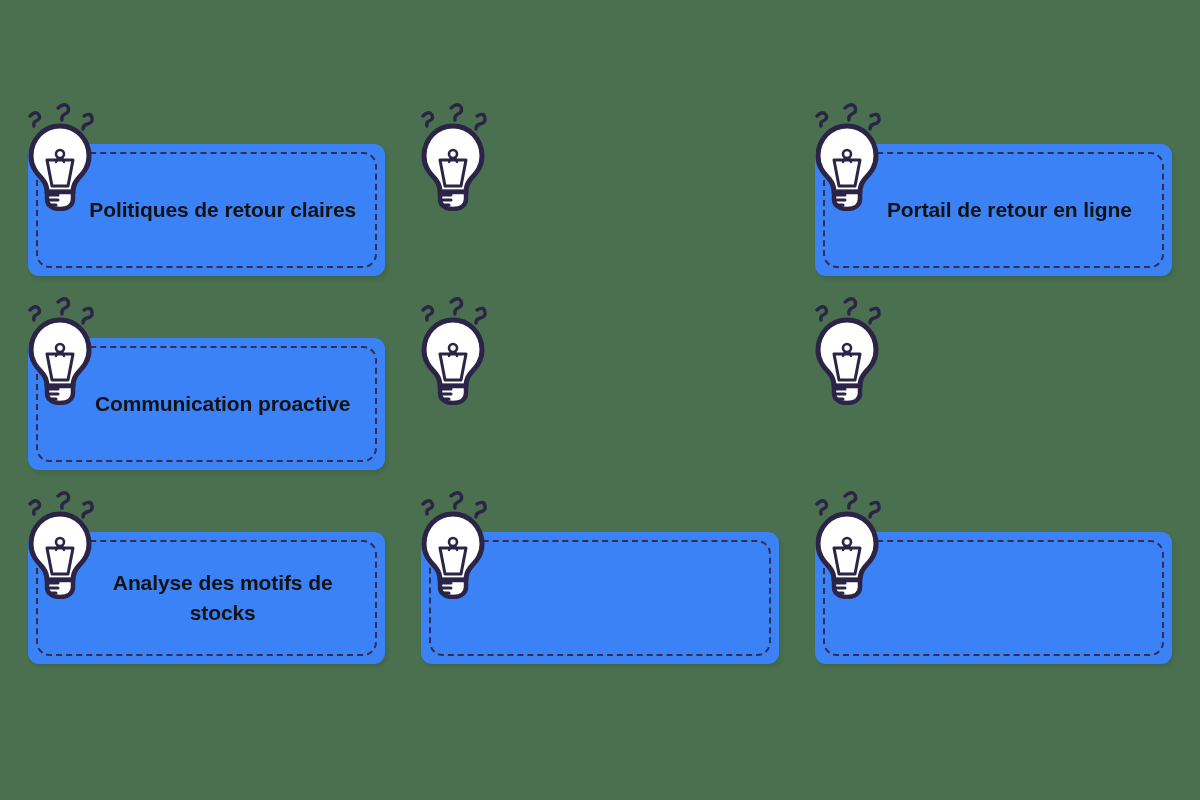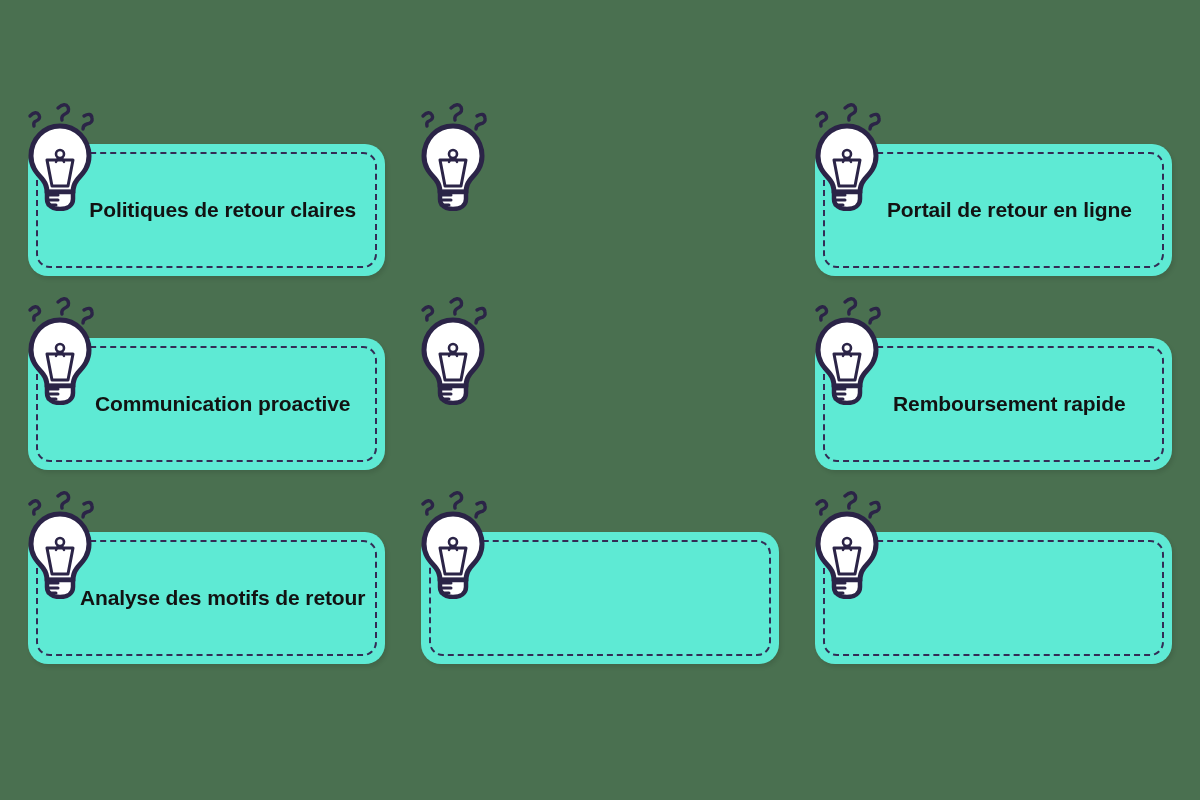--- a/index.html
+++ b/index.html
@@ -47,8 +47,8 @@
     top: 48px;
     right: 18px;
     bottom: 14px;
-    background: #5eead4;
-    border-radius: 20px;
+    background: #3b82f6;
+    border-radius: 11px;
     box-shadow: 2px 3px 4px rgba(0,0,0,0.10);
   }
 

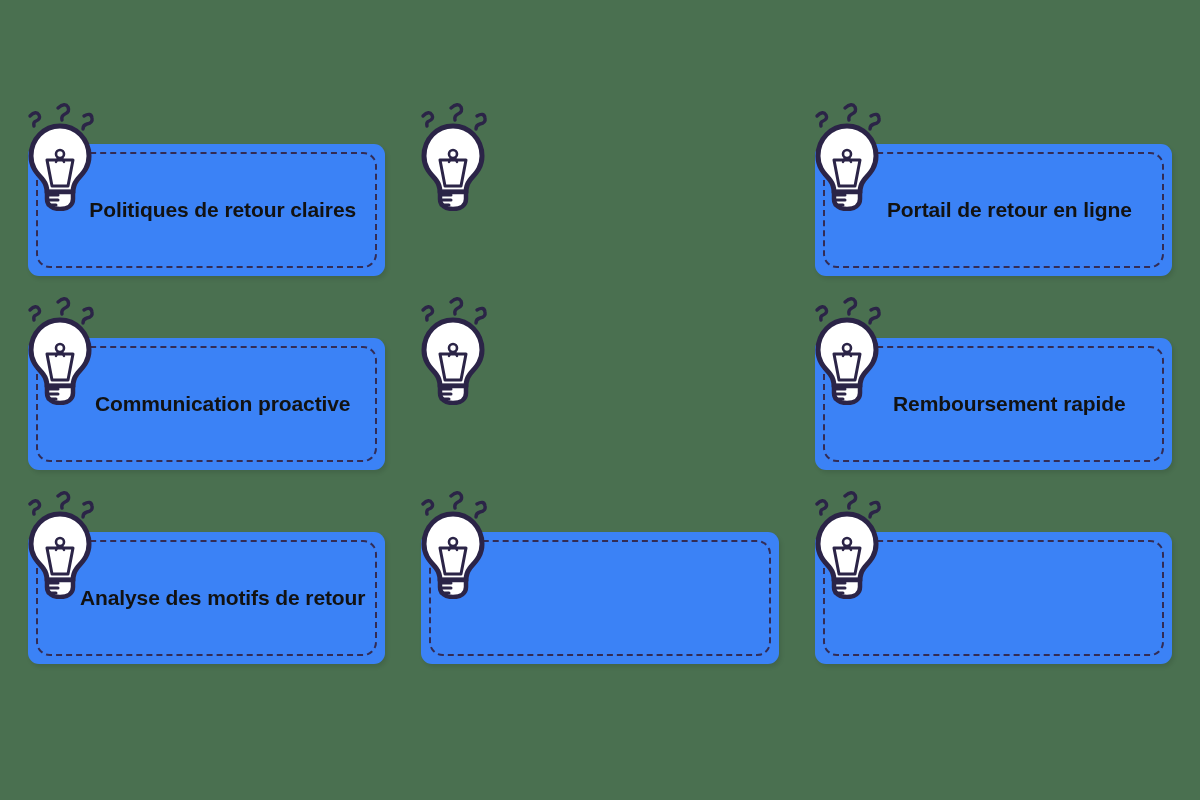--- a/index.html
+++ b/index.html
@@ -218,10 +218,6 @@
     </div>
 
     <div class="cell">
-      <div class="card">
-        <div class="card-dash"></div>
-        <div class="card-label">Remboursement rapide</div>
-      </div>
       <div class="bulb">
         <svg viewBox="0 0 92 115" xmlns="http://www.w3.org/2000/svg">
           <g fill="none" stroke="#2b2447" stroke-width="3.4" stroke-linecap="round" stroke-linejoin="round">

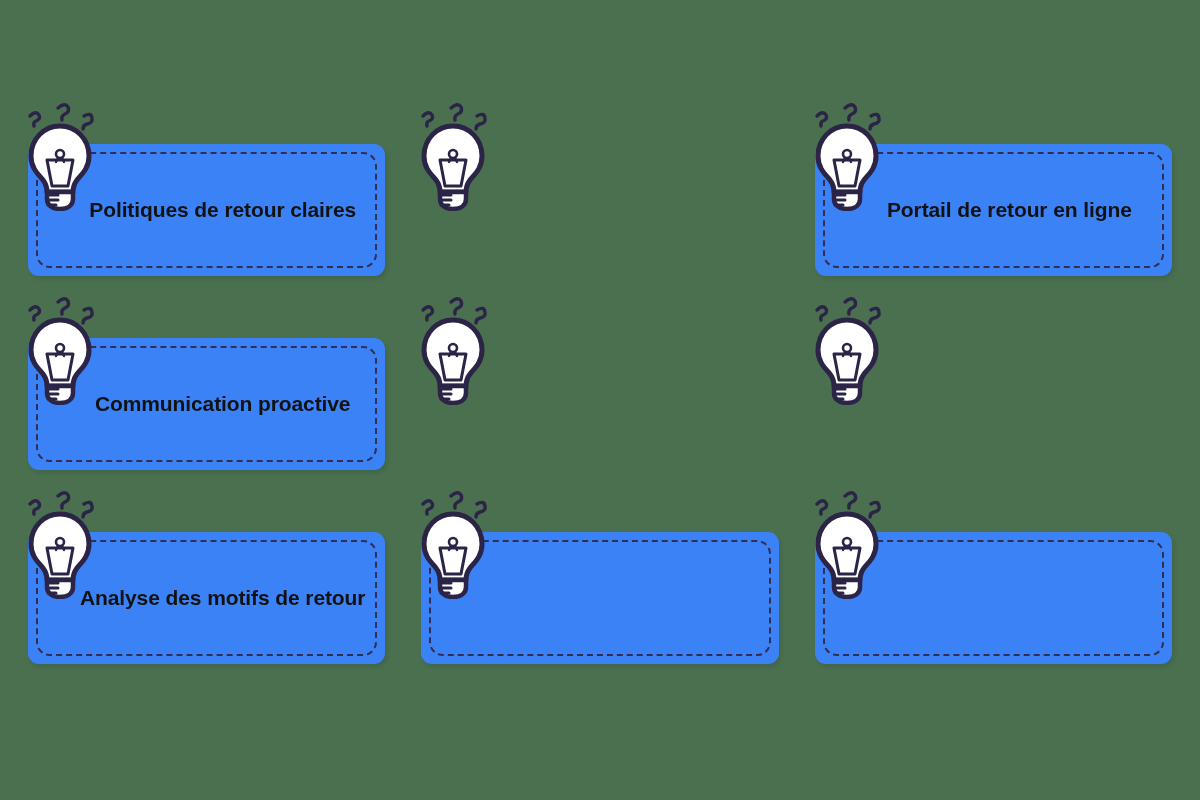--- a/index.html
+++ b/index.html
@@ -242,7 +242,7 @@
     <div class="cell">
       <div class="card">
         <div class="card-dash"></div>
-        <div class="card-label">Analyse des motifs de retour</div>
+        <div class="card-label">Analyse des motifs de stocks</div>
       </div>
       <div class="bulb">
         <svg viewBox="0 0 92 115" xmlns="http://www.w3.org/2000/svg">

